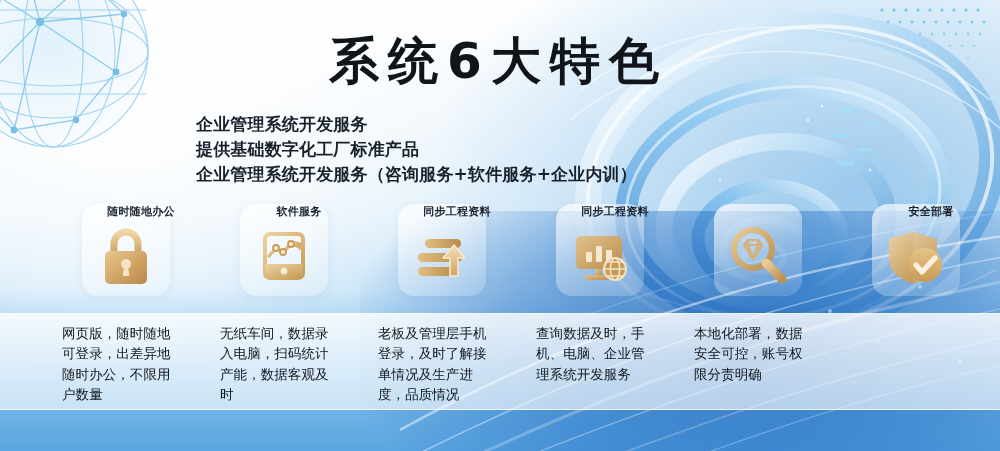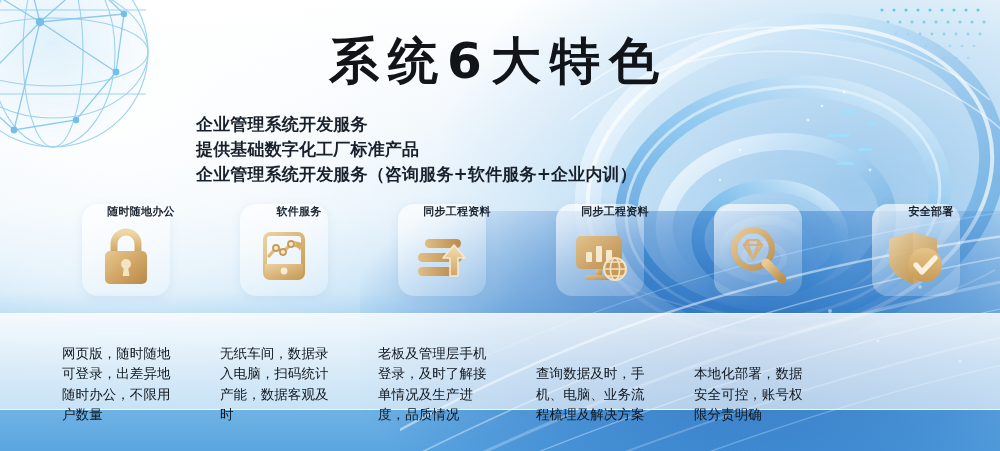--- a/index.html
+++ b/index.html
@@ -94,7 +94,7 @@
     border-bottom:1px solid rgba(255,255,255,.55);
   }
   .descs{
-    position:absolute;left:0;top:313px;width:1000px;height:111px;display:flex;align-items:flex-end;
+    position:absolute;left:0;top:313px;width:1000px;height:111px;display:flex;
   }
   .desc{
     width:158px;flex:0 0 158px;

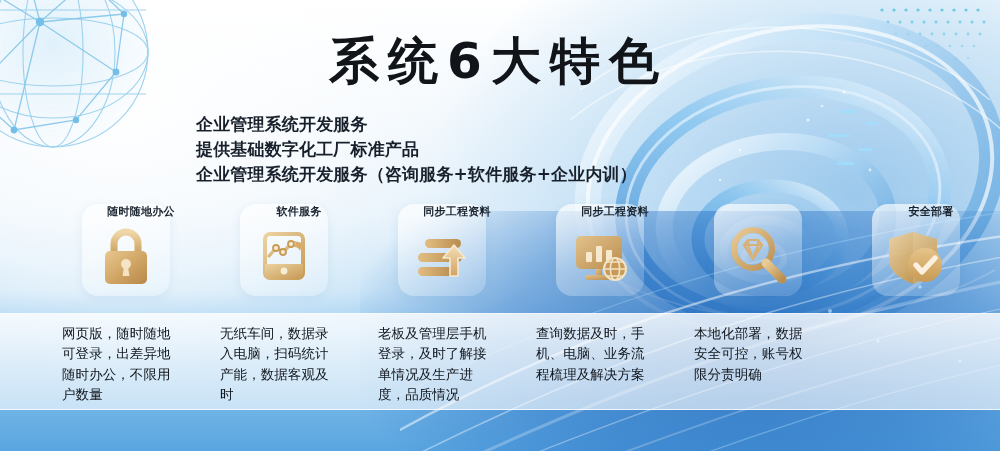--- a/index.html
+++ b/index.html
@@ -438,7 +438,7 @@
       <span class="txt">老板及管理层手机登录，及时了解接单情况及生产进度，品质情况</span>
     </div>
     <div class="desc">
-      <span class="txt">查询数据及时，手机、电脑、业务流程梳理及解决方案</span>
+      <span class="txt">查询数据及时，手机、电脑、企业管理系统开发服务</span>
     </div>
     <div class="desc">
       <span class="txt">本地化部署，数据安全可控，账号权限分责明确</span>

